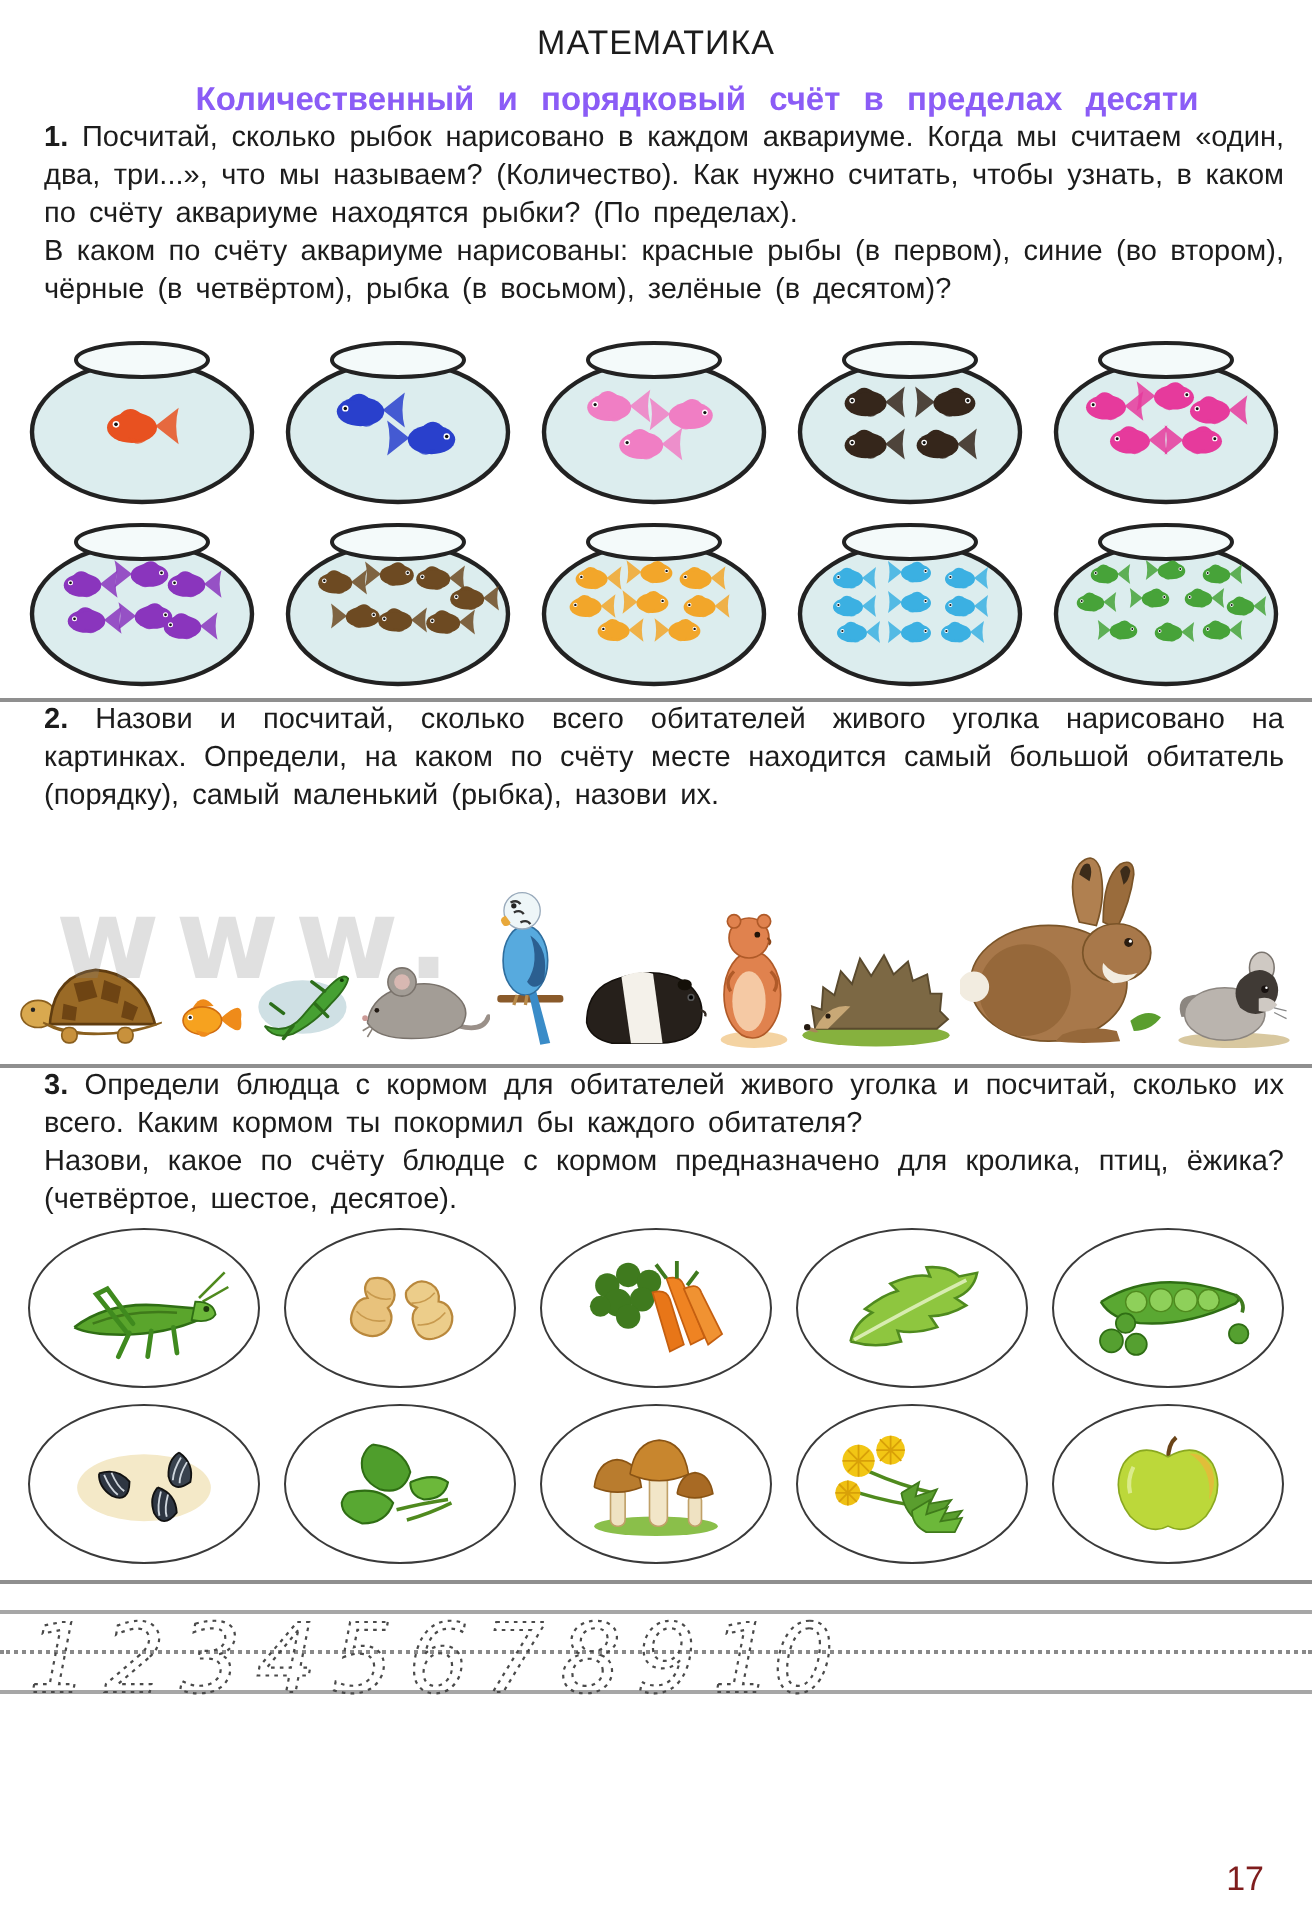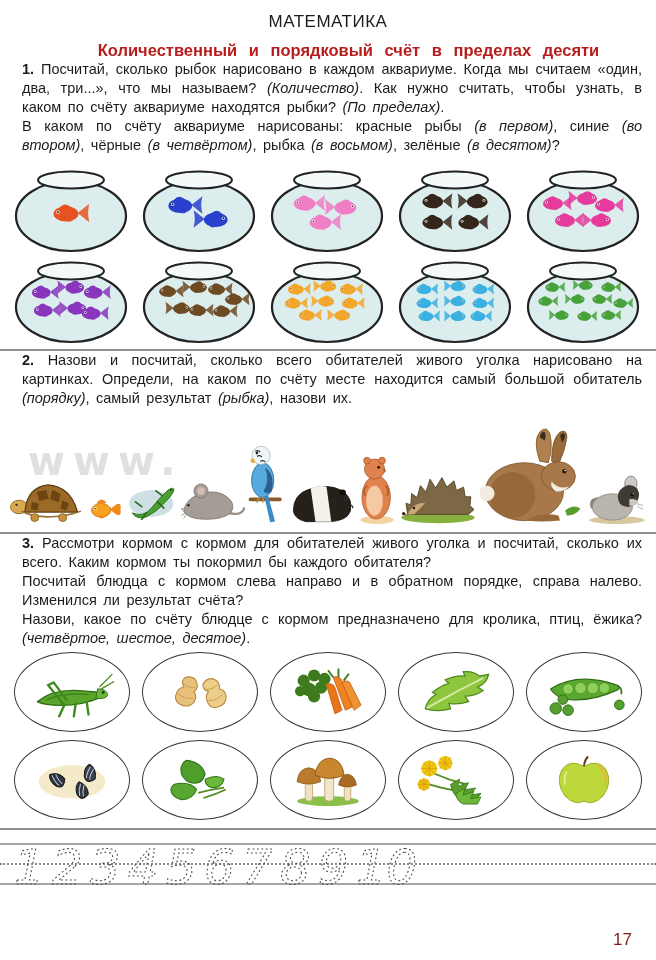--- a/index.html
+++ b/index.html
@@ -6,7 +6,7 @@
   .page{position:relative;width:656px;height:960px;background:#ffffff;overflow:hidden;
         font-family:"Liberation Sans","DejaVu Sans",sans-serif;color:#1c1c1c;}
   .title{text-align:center;font-weight:normal;font-size:17px;padding-top:12px;letter-spacing:.5px;}
-  .subtitle{text-align:center;font-weight:bold;font-size:16.5px;color:#b91c1c;margin-top:9px;word-spacing:7px;padding-left:41px;}
+  .subtitle{text-align:center;font-weight:bold;font-size:16.5px;color:#8b5cf6;margin-top:9px;word-spacing:7px;padding-left:41px;}
   p.task{margin:0;padding:0 14px 0 22px;font-size:14.5px;line-height:19px;text-align:justify;word-spacing:2.5px;}
   .task .b{font-weight:bold}
   .task .i{font-style:italic}

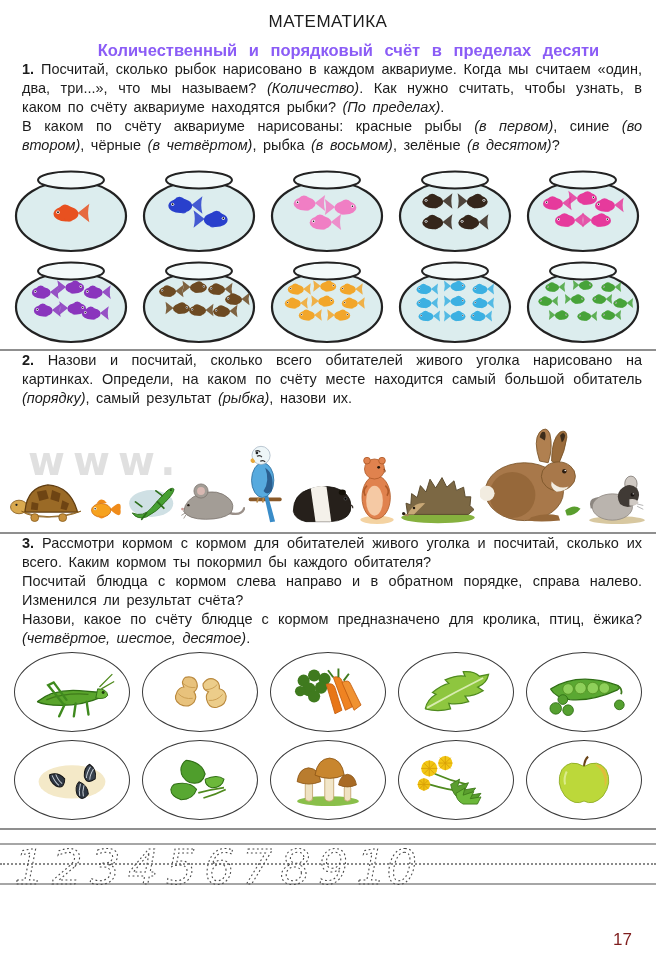--- a/index.html
+++ b/index.html
@@ -9,7 +9,7 @@
   .subtitle{text-align:center;font-weight:bold;font-size:16.5px;color:#8b5cf6;margin-top:9px;word-spacing:7px;padding-left:41px;}
   p.task{margin:0;padding:0 14px 0 22px;font-size:14.5px;line-height:19px;text-align:justify;word-spacing:2.5px;}
   .task .b{font-weight:bold}
-  .task .i{font-style:italic}
+  .task .i{}
   .mt12{margin-top:12px}.mt7{margin-top:7px}.mt6{margin-top:6px}
   .bowl-row{display:flex;gap:10px;padding:0 12px;}
   #bowls-row-1{margin-top:12px}

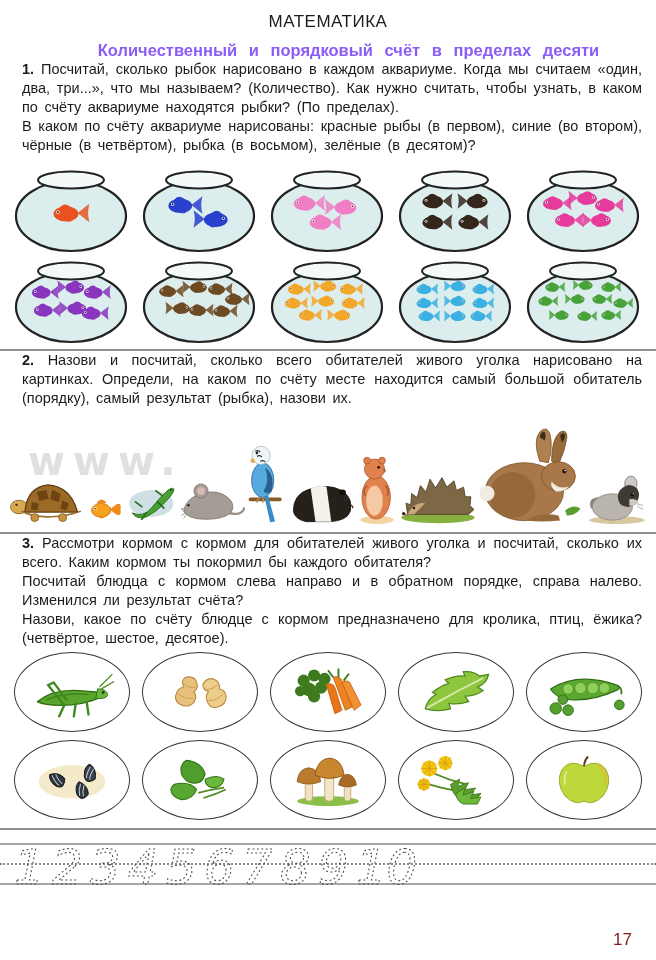--- a/index.html
+++ b/index.html
@@ -555,7 +555,7 @@
 
   <hr class="divider">
 
-  <p class="task mt7"><span class="b">2.</span><span> Назови и посчитай, сколько всего обитателей живого уголка нарисовано на картинках. Определи, на каком по счёту месте находится самый большой обитатель </span><span class="i">(порядку)</span><span>, самый результат </span><span class="i">(рыбка)</span><span>, назови их.</span></p>
+  <p class="task mt7"><span class="b">2.</span><span> Назови и посчитай, сколько всего обитателей живого уголка нарисовано на картинках. Определи, на каком по счёту месте находится самый большой обитатель </span><span class="i">(порядку)</span><span>, самый маленький </span><span class="i">(рыбка)</span><span>, назови их.</span></p>
 
   <div class="animals" id="animals-row">
     <div class="watermark">www.</div>

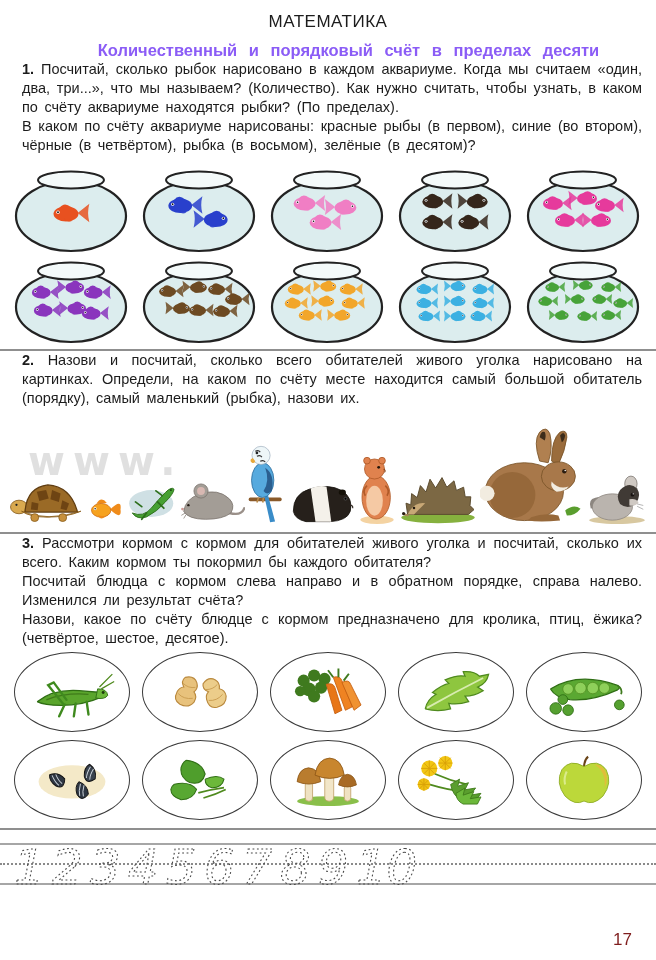--- a/index.html
+++ b/index.html
@@ -22,7 +22,7 @@
   .animals{position:relative;display:flex;align-items:flex-end;justify-content:space-between;
            padding:0 8px;height:116px;}
   .watermark{position:absolute;left:28px;top:30px;z-index:3;pointer-events:none;
-             font-family:"DejaVu Sans",sans-serif;font-size:40px;font-weight:bold;
+             font-family:"DejaVu Sans",sans-serif;font-size:56px;font-weight:bold;
              letter-spacing:8px;color:rgba(130,130,130,0.25);}
   .icon-wrap{flex:0 0 auto;line-height:0;}
   .plate-row{display:flex;gap:12px;padding:0 14px;}

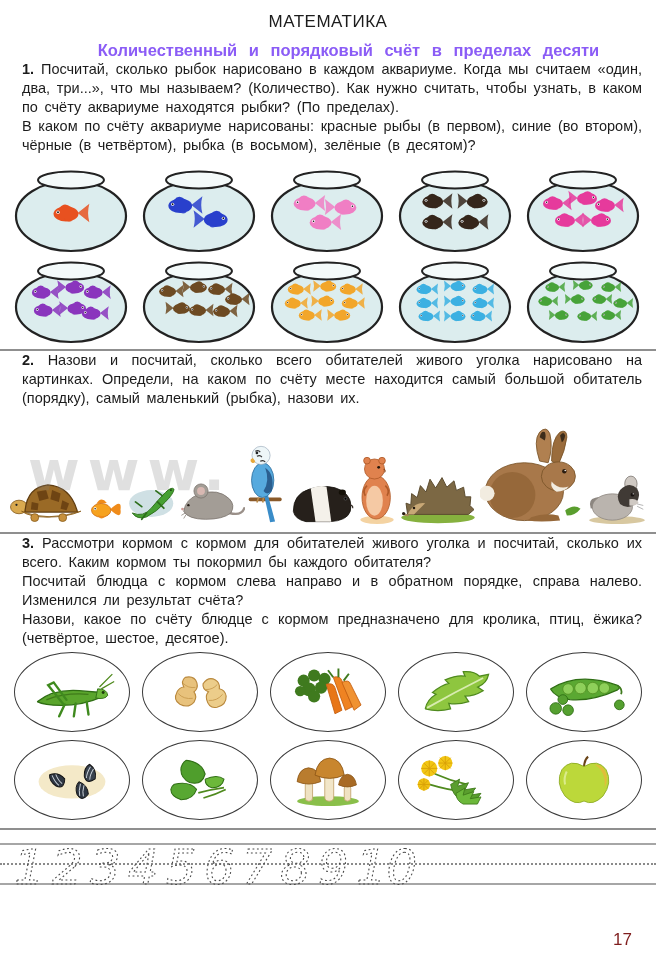--- a/index.html
+++ b/index.html
@@ -661,7 +661,7 @@
 
   <hr class="divider m8">
 
-  <p class="task mt6"><span class="b">3.</span><span> Рассмотри кормом с кормом для обитателей живого уголка и посчитай, сколько их всего. Каким кормом ты покормил бы каждого обитателя?</span></p>
+  <p class="task mt6"><span class="b">3.</span><span> Определи блюдца с кормом для обитателей живого уголка и посчитай, сколько их всего. Каким кормом ты покормил бы каждого обитателя?</span></p>
   <p class="task"><span>Посчитай блюдца с кормом слева направо и в обратном порядке, справа налево. Изменился ли результат счёта?</span></p>
   <p class="task"><span>Назови, какое по счёту блюдце с кормом предназначено для кролика, птиц, ёжика? </span><span class="i">(четвёртое, шестое, десятое)</span><span>.</span></p>
 

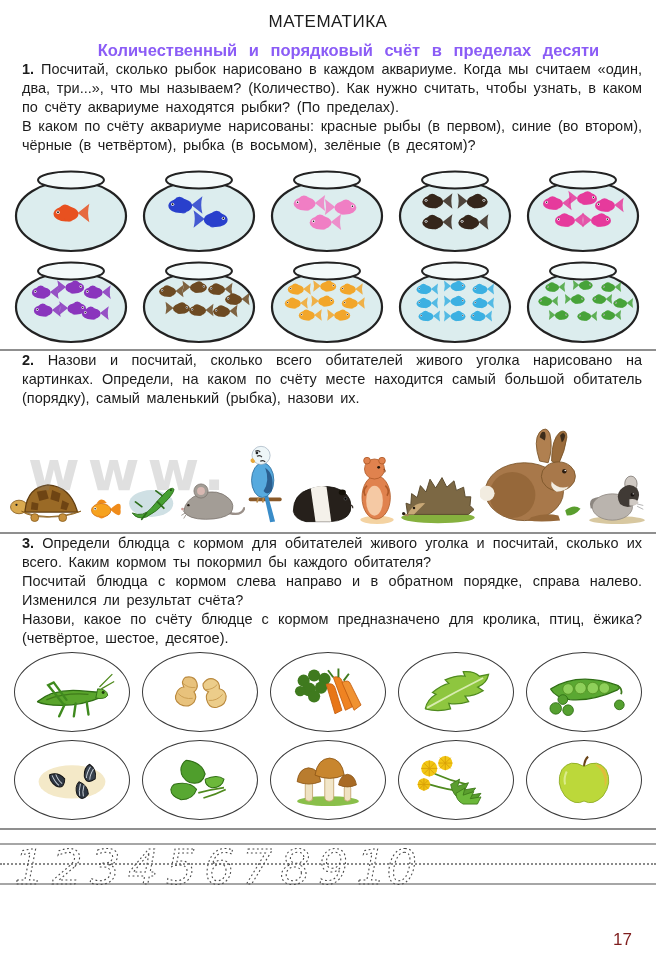--- a/index.html
+++ b/index.html
@@ -662,7 +662,6 @@
   <hr class="divider m8">
 
   <p class="task mt6"><span class="b">3.</span><span> Определи блюдца с кормом для обитателей живого уголка и посчитай, сколько их всего. Каким кормом ты покормил бы каждого обитателя?</span></p>
-  <p class="task"><span>Посчитай блюдца с кормом слева направо и в обратном порядке, справа налево. Изменился ли результат счёта?</span></p>
   <p class="task"><span>Назови, какое по счёту блюдце с кормом предназначено для кролика, птиц, ёжика? </span><span class="i">(четвёртое, шестое, десятое)</span><span>.</span></p>
 
   <div class="plate-row" id="plates-row-1">

